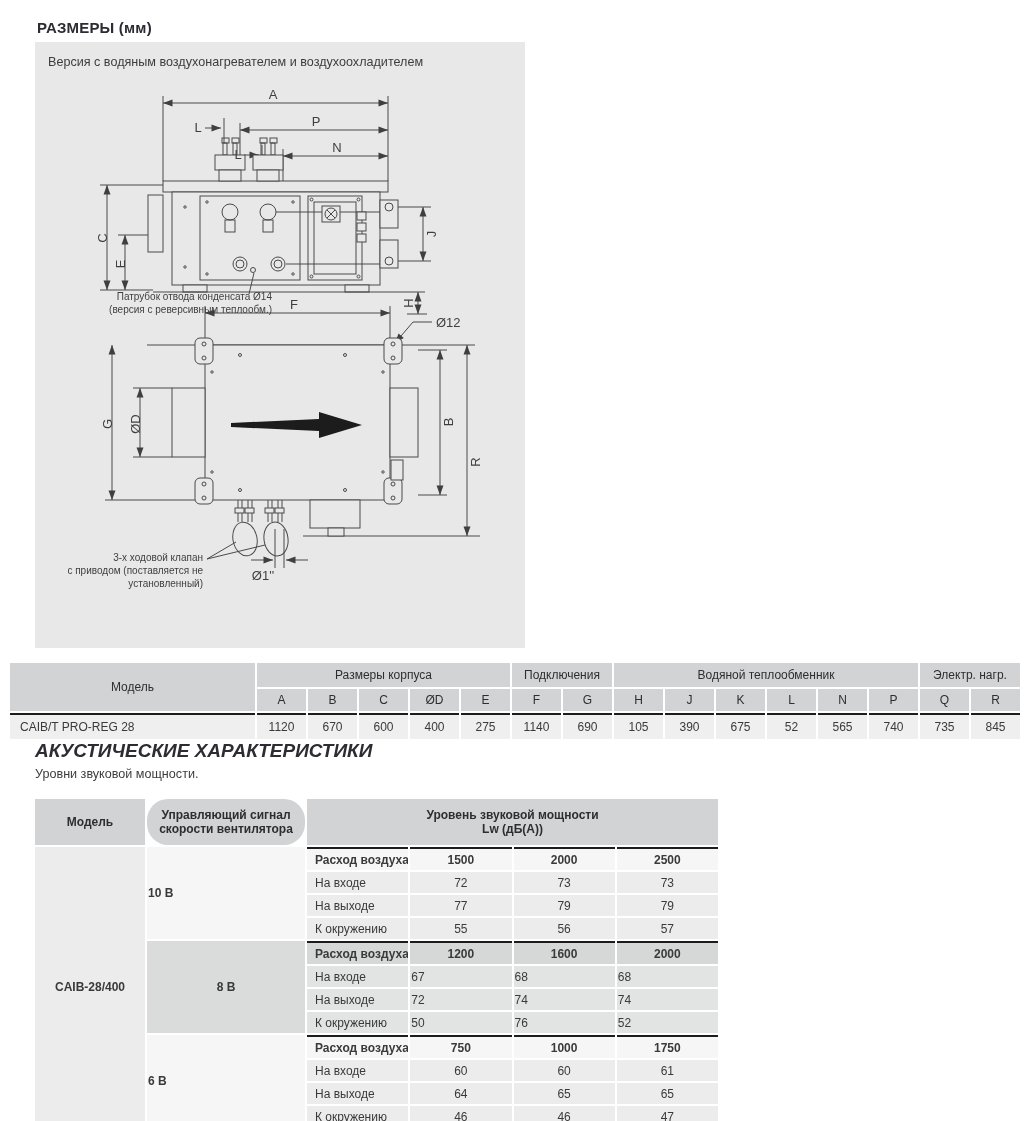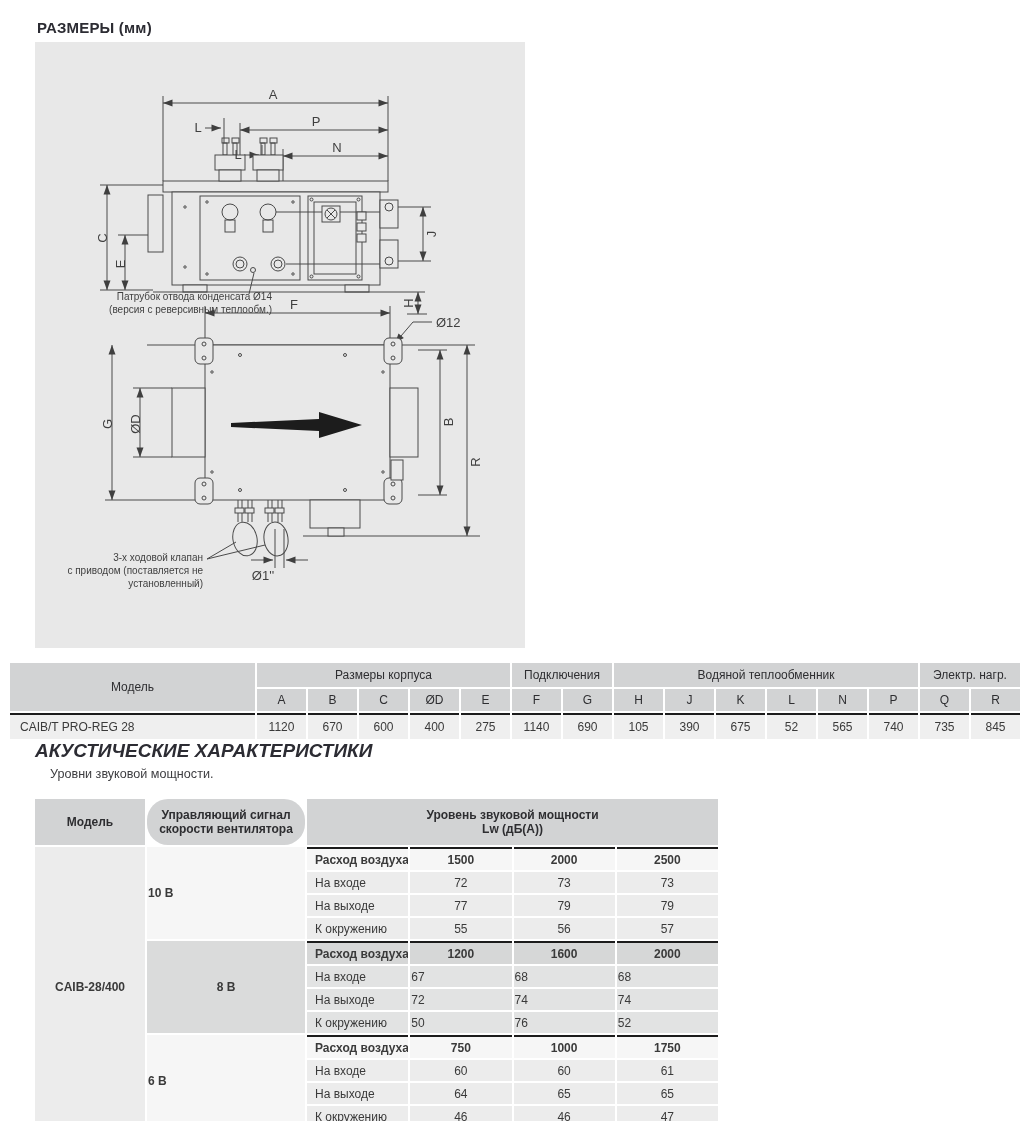--- a/index.html
+++ b/index.html
@@ -59,6 +59,7 @@
 <div class="abs h1" style="left:37px;top:10px;">РАЗМЕРЫ (мм)</div>
 
 <div class="abs panel">
+  <div class="abs panel-caption">Версия с водяным воздухонагревателем и воздухоохладителем</div>
 
   <svg class="abs drawing-svg" viewBox="0 0 490 606" xmlns="http://www.w3.org/2000/svg">
     <defs>

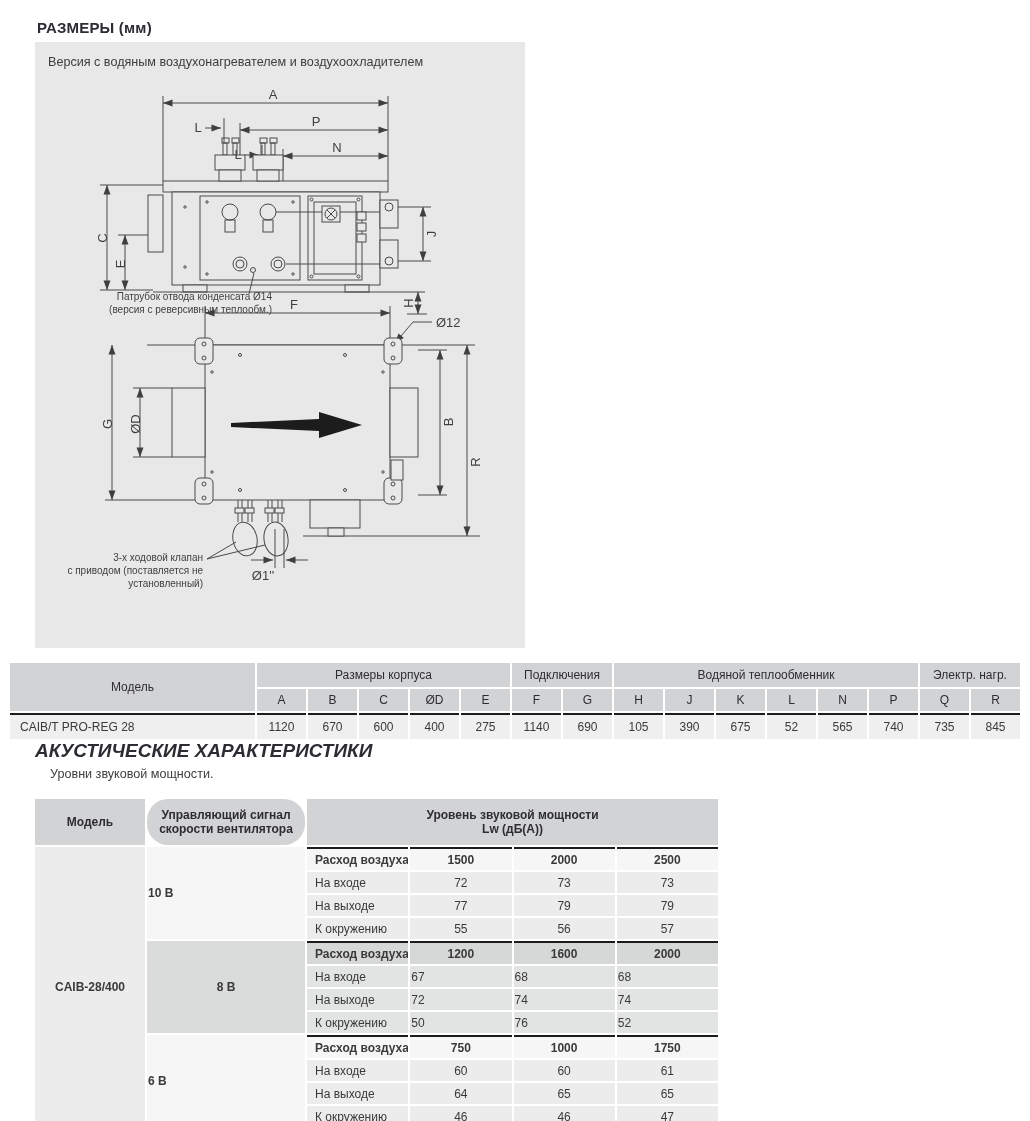--- a/index.html
+++ b/index.html
@@ -312,7 +312,7 @@
 </table>
 
 <div class="abs h2" style="left:35px;top:740px;">АКУСТИЧЕСКИЕ ХАРАКТЕРИСТИКИ</div>
-<div class="abs sub" style="left:50px;top:767px;">Уровни звуковой мощности.</div>
+<div class="abs sub" style="left:35px;top:767px;">Уровни звуковой мощности.</div>
 
 <table class="abs ac">
   <thead>

